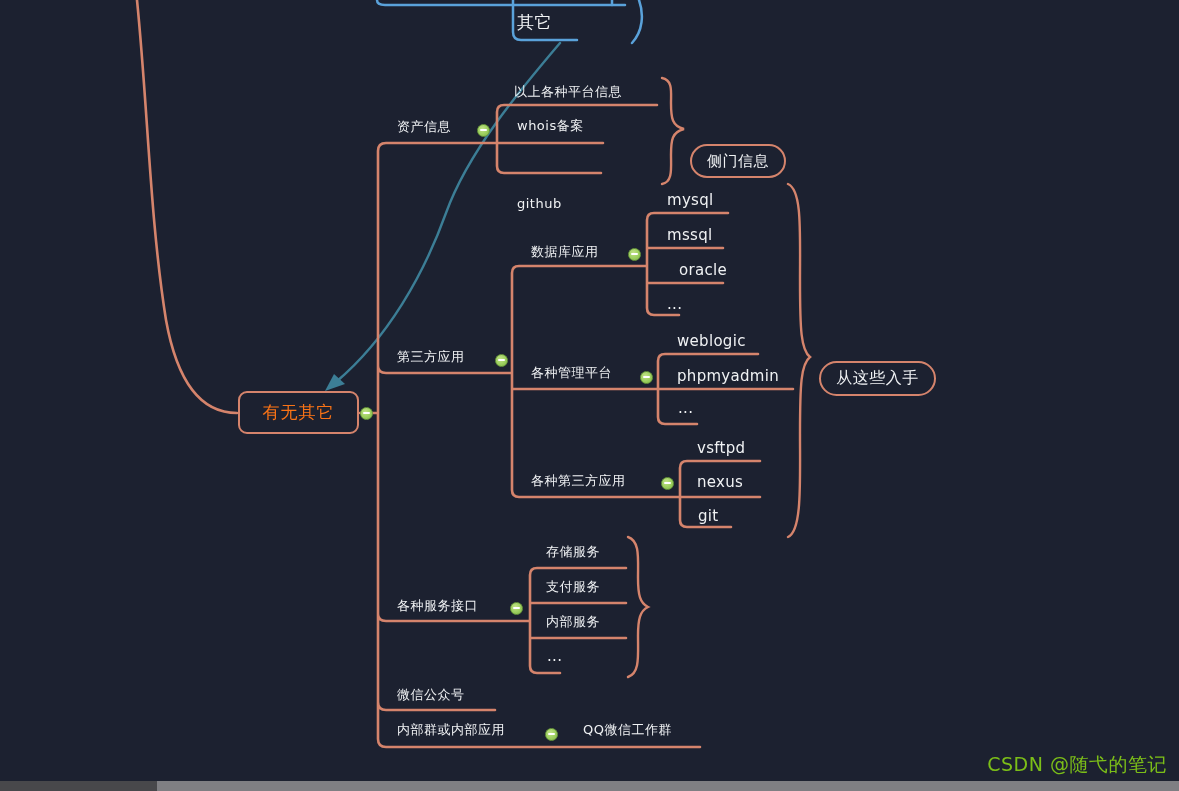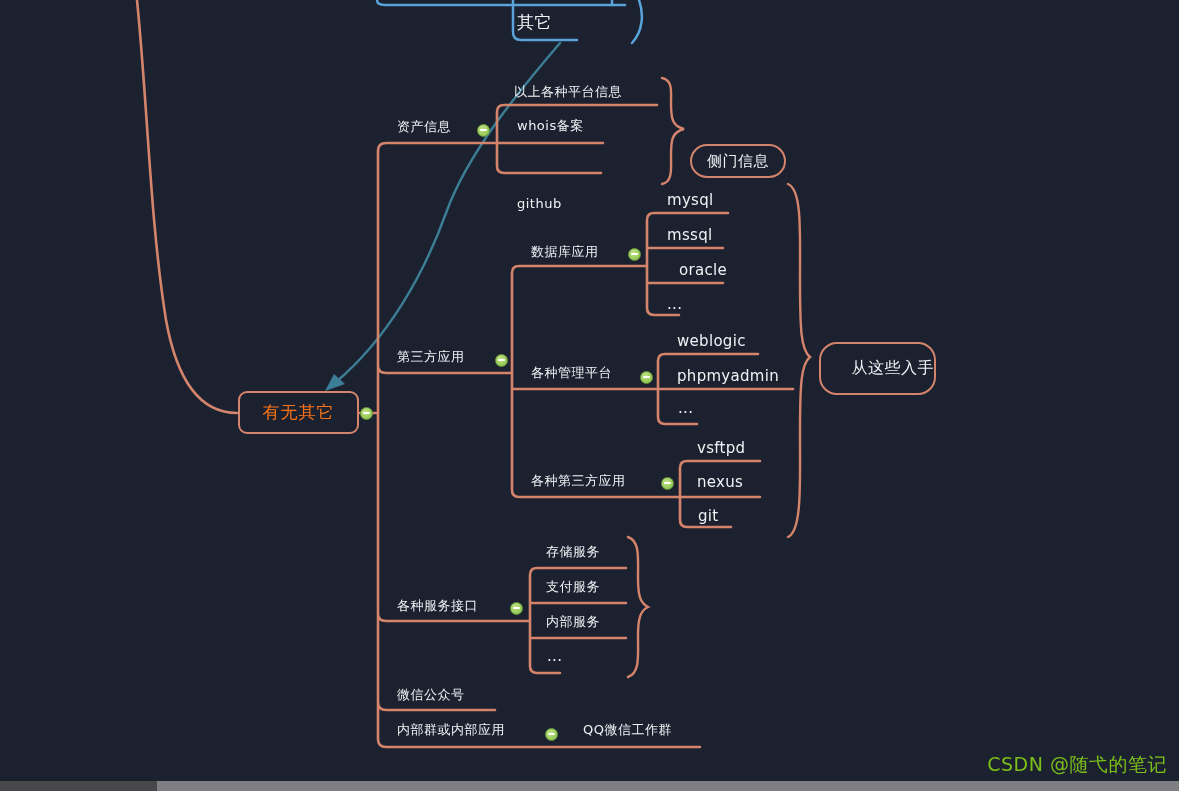--- a/index.html
+++ b/index.html
@@ -137,7 +137,7 @@
   <div class="lbl sm" style="left:697px;top:474px;">nexus</div>
   <div class="lbl sm" style="left:698px;top:508px;">git</div>
 
-  <div class="pill" style="left:819px;top:342px;width:117px;height:53px;justify-content:flex-end;">
+  <div class="pill" style="left:819px;top:361px;width:117px;height:35px;">
     <span>从这些入手</span>
   </div>
 

